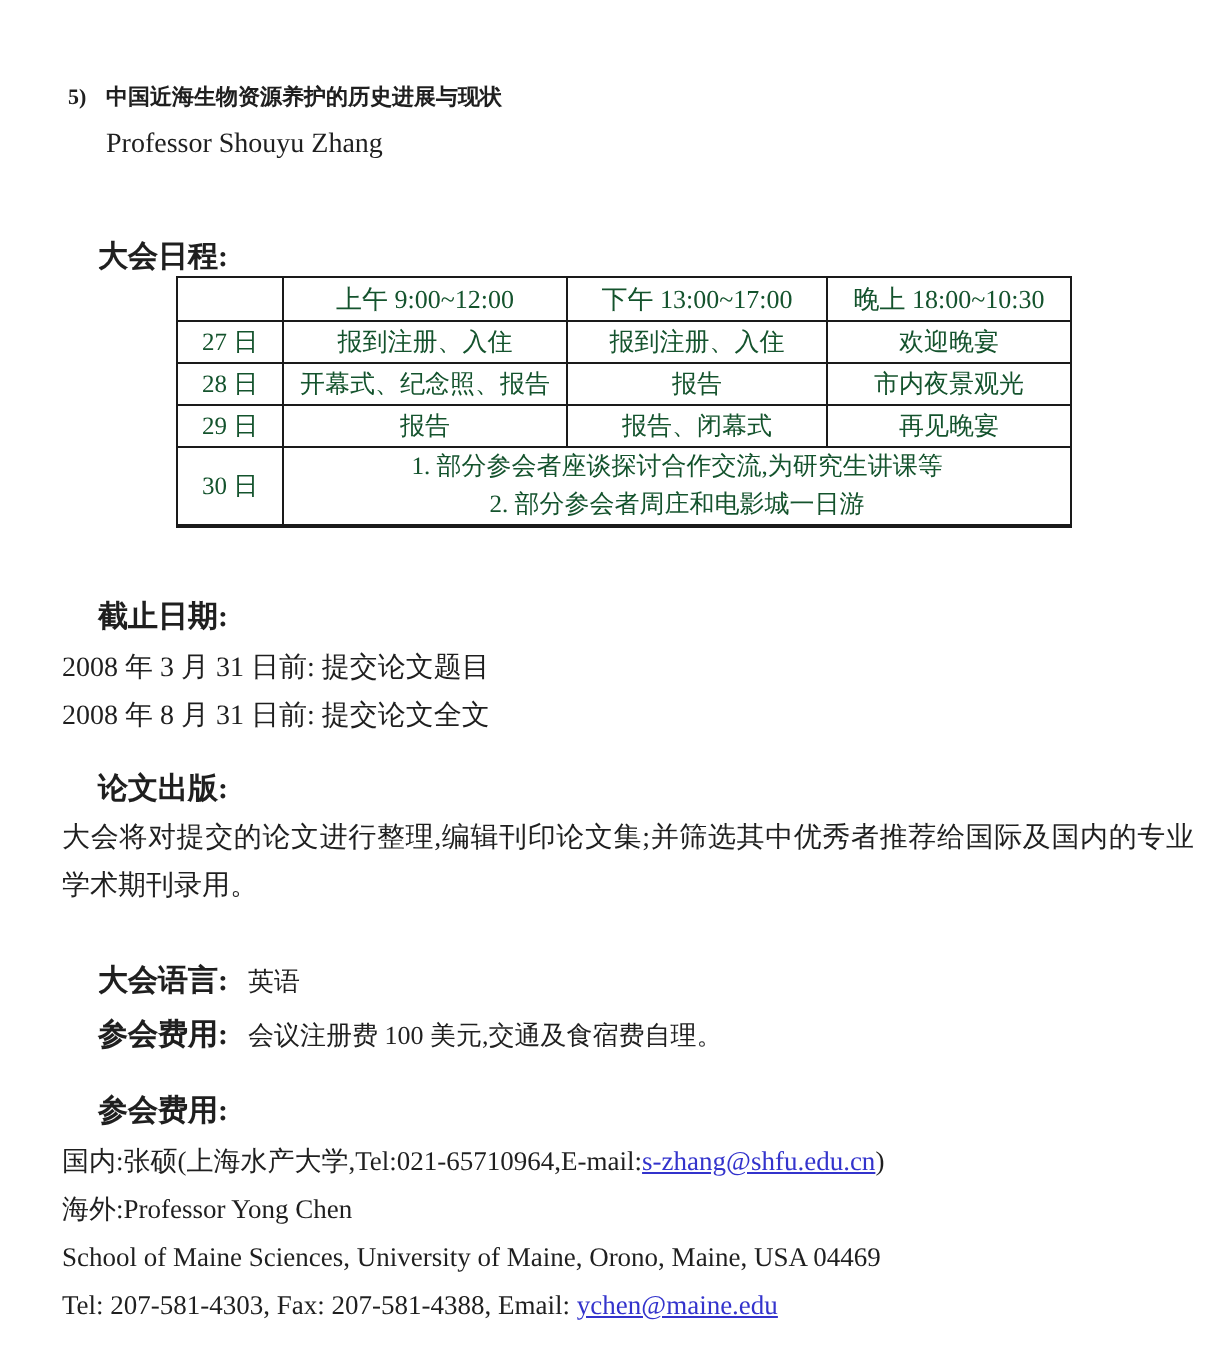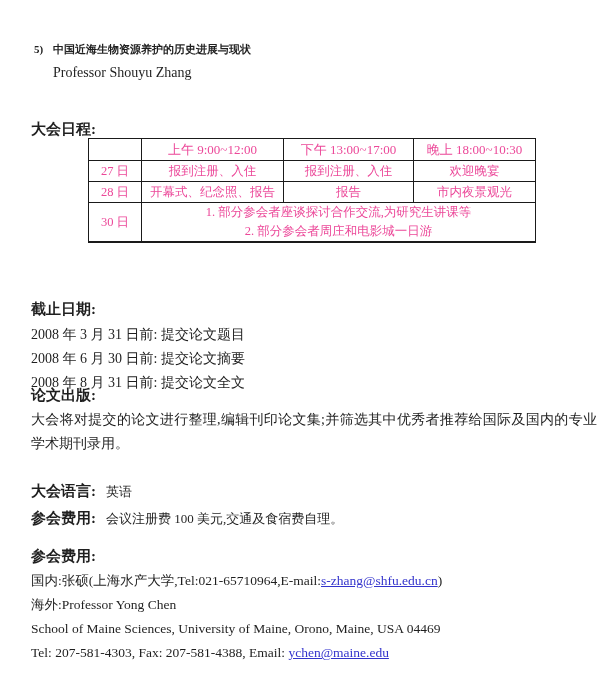--- a/index.html
+++ b/index.html
@@ -9,7 +9,7 @@
     color:#1f1f1f;overflow:hidden;
   }
   .abs{position:absolute;}
-  .heading{font-weight:bold;font-size:15px;line-height:18px;}
+  .heading{font-weight:bold;font-size:15px;line-height:18px;margin-left:18px;}
 
   
   #keynote{left:34px;top:37px;}

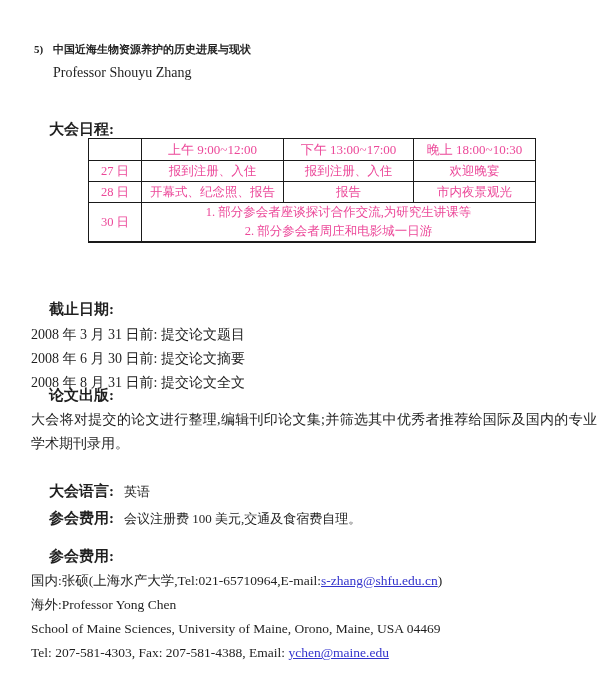--- a/index.html
+++ b/index.html
@@ -21,7 +21,7 @@
   #schedule-heading{left:31px;top:120px;}
   #schedule-table{left:88px;top:138px;}
   table.sched{border-collapse:collapse;table-layout:fixed;width:447px;
-    font-size:12.5px;color:#ec4899;}
+    font-size:12.5px;color:#14532d;}
   table.sched td{border:1px solid #1a1a1a;text-align:center;vertical-align:middle;
     padding:0 1px;white-space:nowrap;overflow:hidden;}
   table.sched tr.hdr td{height:21px;font-size:13px;}

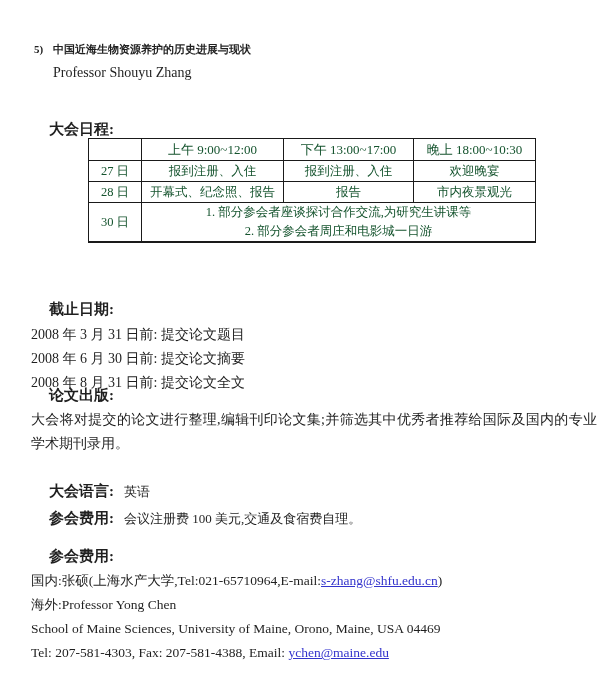--- a/index.html
+++ b/index.html
@@ -92,6 +92,12 @@
           <td>报告</td>
           <td>市内夜景观光</td>
         </tr>
+        <tr class="data">
+          <td>29 日</td>
+          <td>报告</td>
+          <td>报告、闭幕式</td>
+          <td>再见晚宴</td>
+        </tr>
         <tr class="foot">
           <td>30 日</td>
           <td colspan="3">

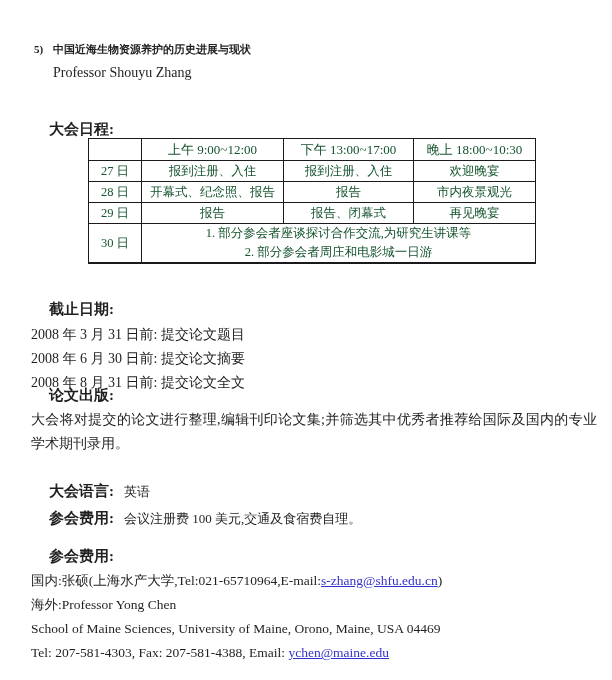--- a/index.html
+++ b/index.html
@@ -112,7 +112,6 @@
   <div class="abs" id="deadlines">
     <div class="heading">截止日期:</div>
     <div class="item">2008 年 3 月 31 日前: 提交论文题目</div>
-    <div class="item">2008 年 6 月 30 日前: 提交论文摘要</div>
     <div class="item">2008 年 8 月 31 日前: 提交论文全文</div>
   </div>
 

